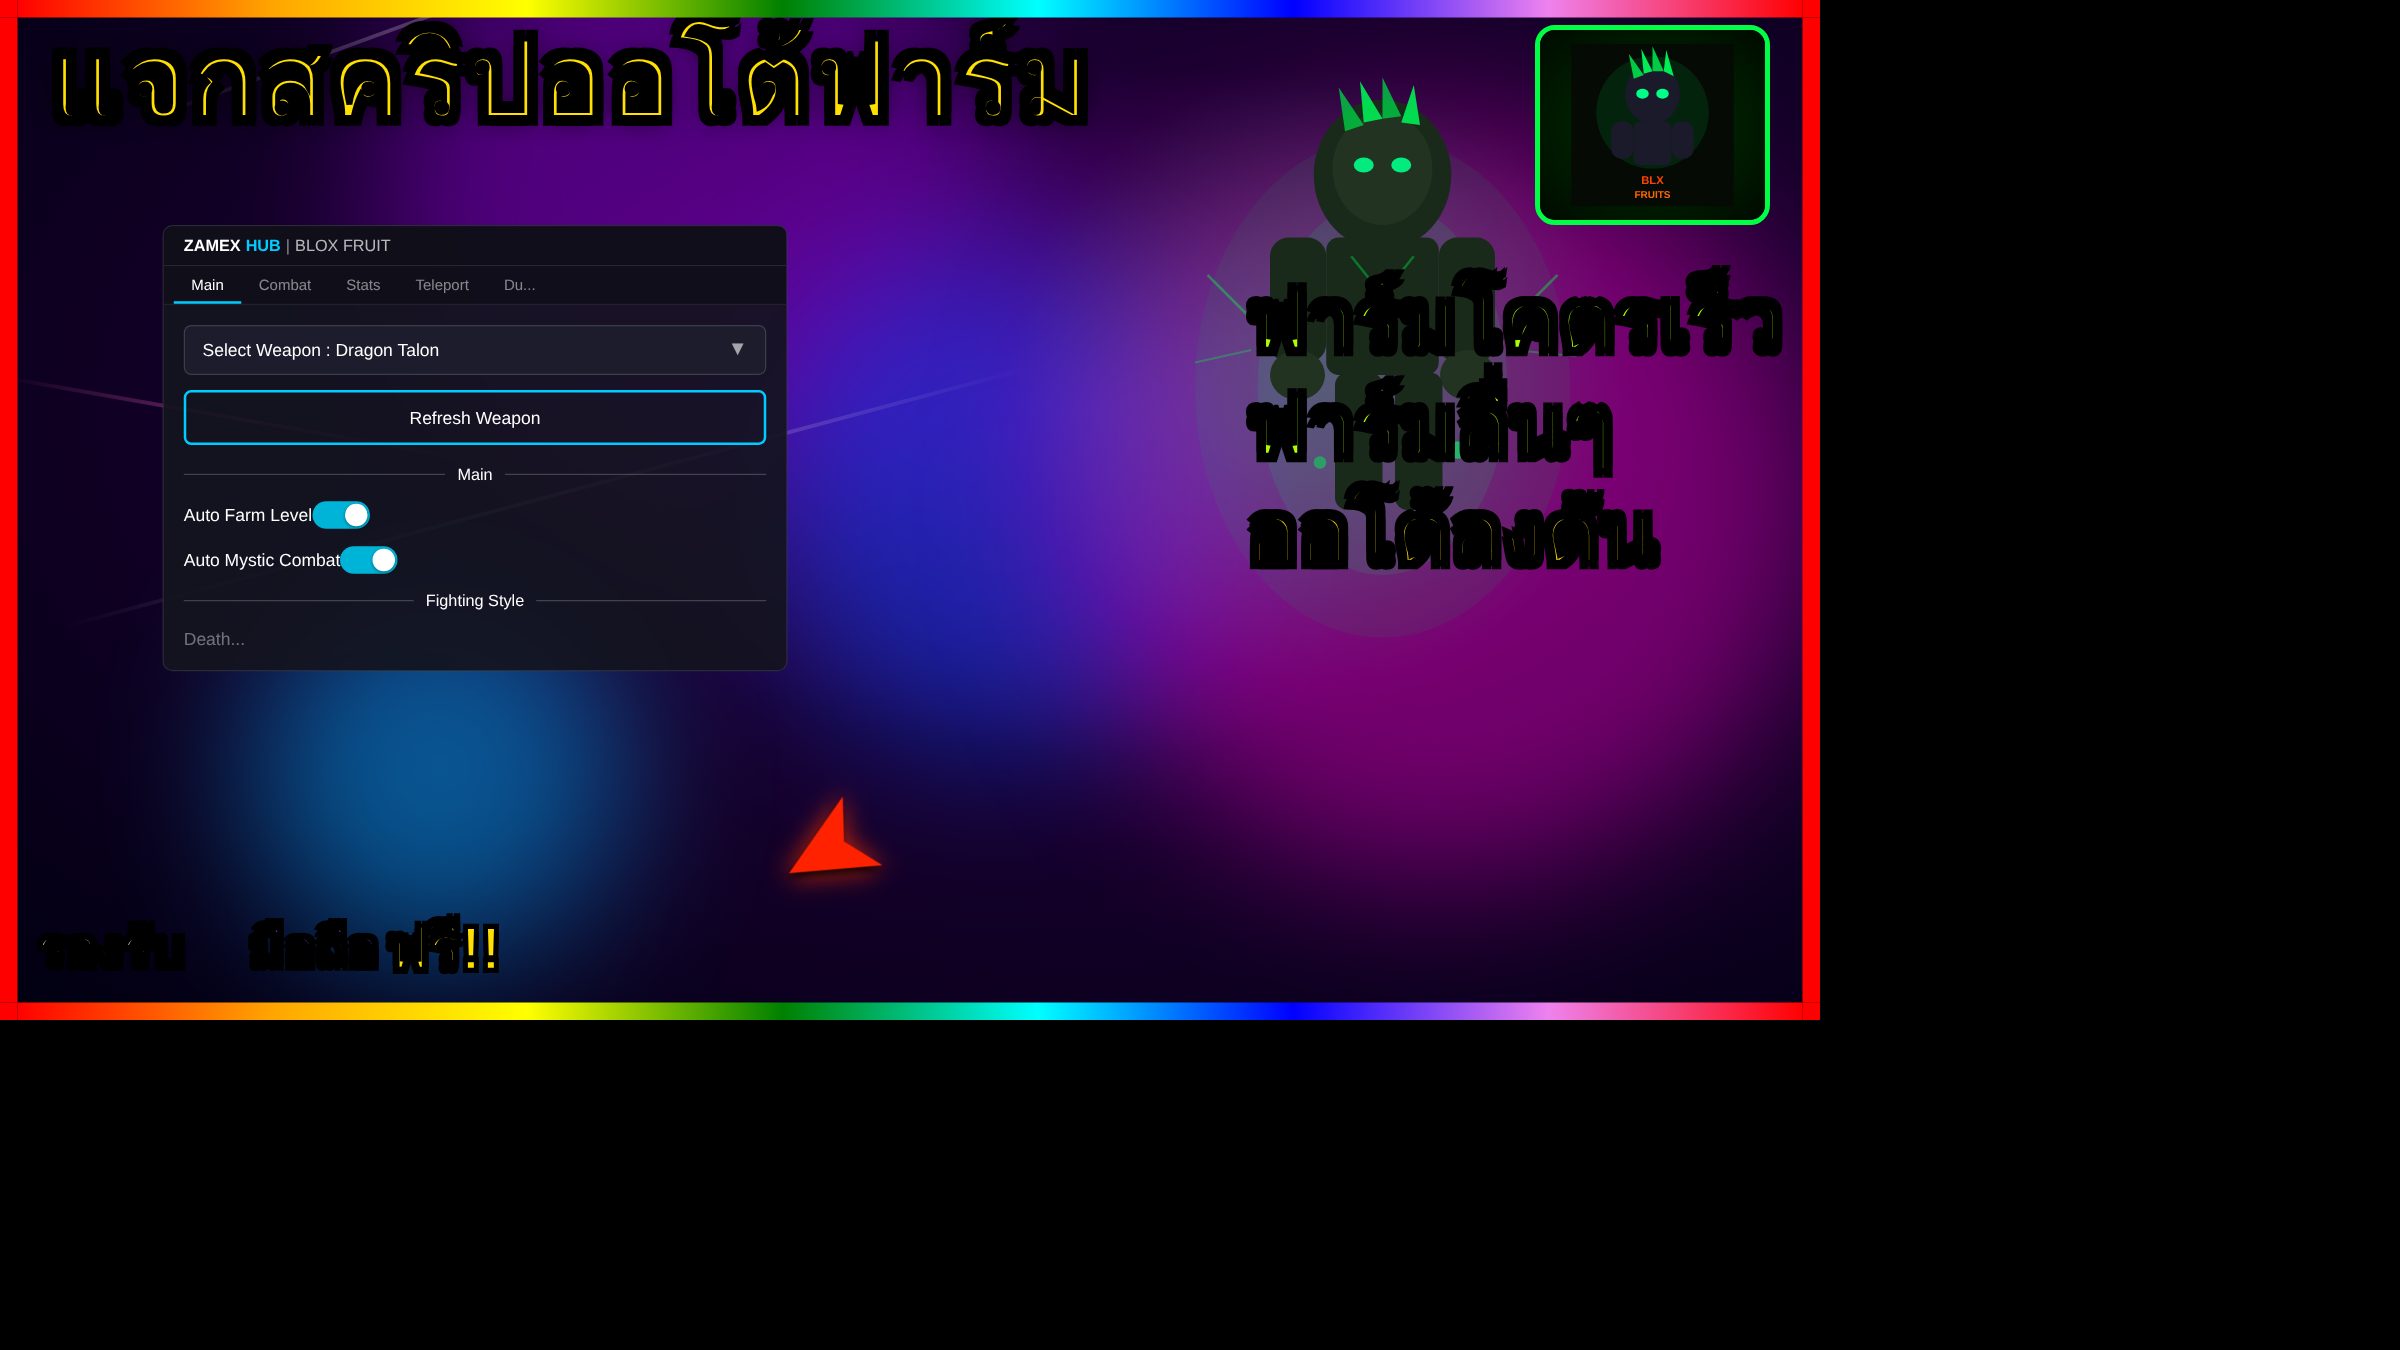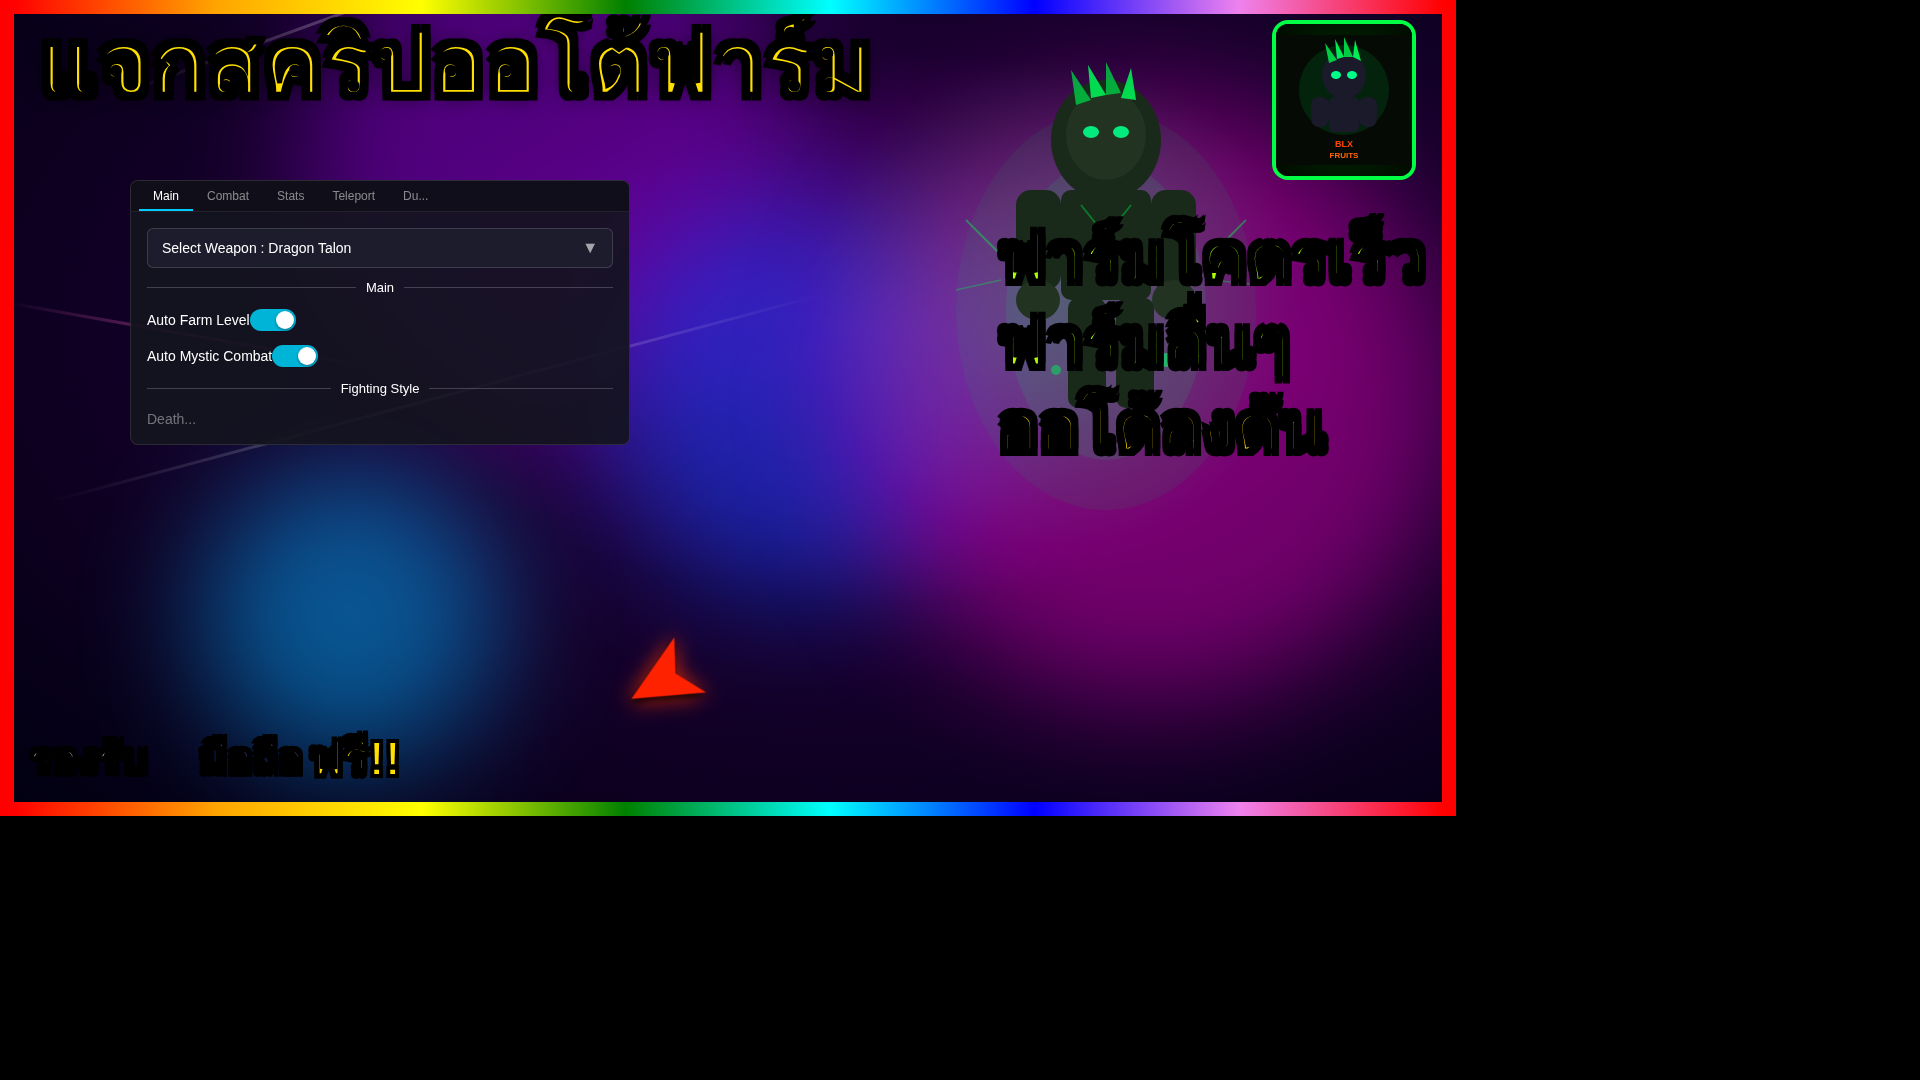--- a/index.html
+++ b/index.html
@@ -261,7 +261,7 @@
 
     
     .game-logo-box {
-      width: 144px;
+      width: 188px;
       height: 160px;
       border: 4px solid #00ff44;
       border-radius: 16px;

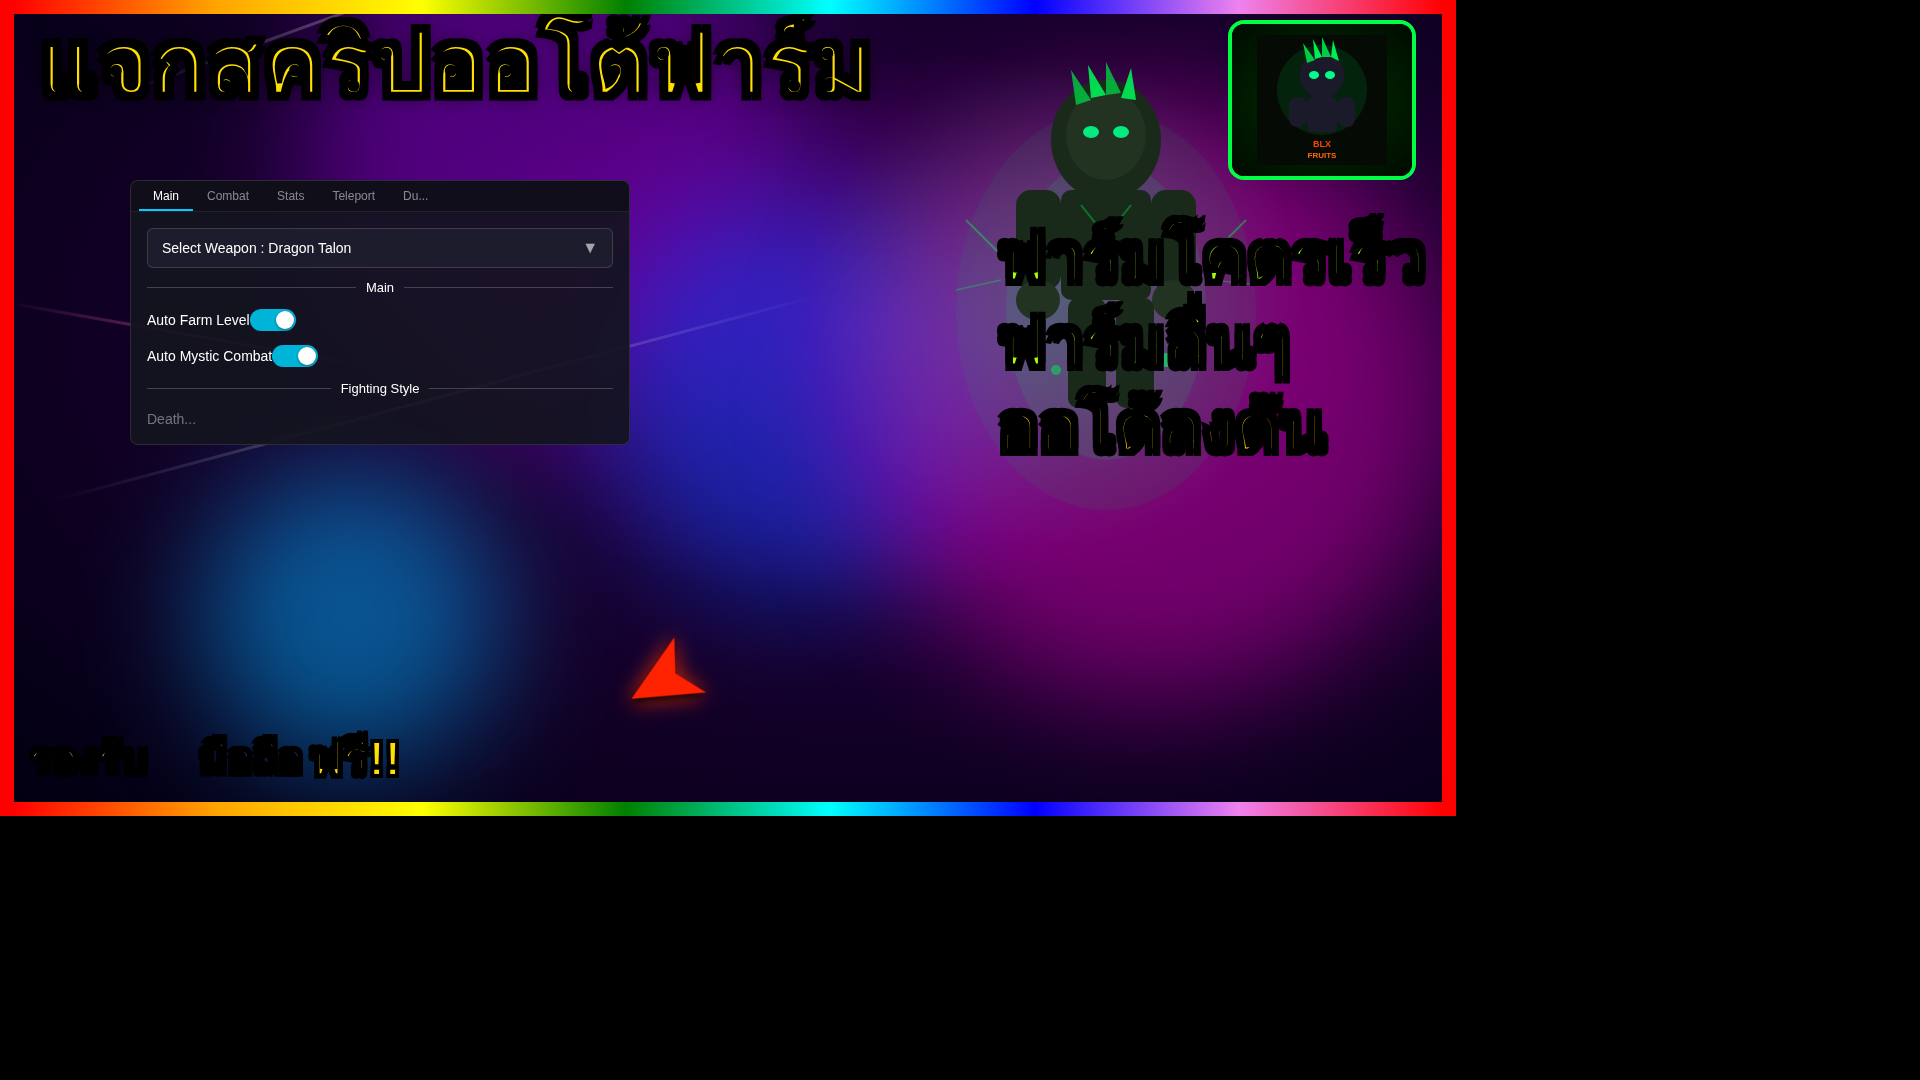--- a/index.html
+++ b/index.html
@@ -434,6 +434,12 @@
 <div class="title-thai">แจกสคริปออโต้ฟาร์ม</div>
 
 <div class="game-panel">
+  <div class="panel-header">
+    <span class="panel-header-brand">ZAMEX</span>
+    <span class="panel-header-hub">HUB</span>
+    <span class="panel-header-sep">|</span>
+    <span class="panel-header-game">BLOX FRUIT</span>
+  </div>
   <div class="panel-tabs">
     <div class="panel-tab active">Main</div>
     <div class="panel-tab">Combat</div>

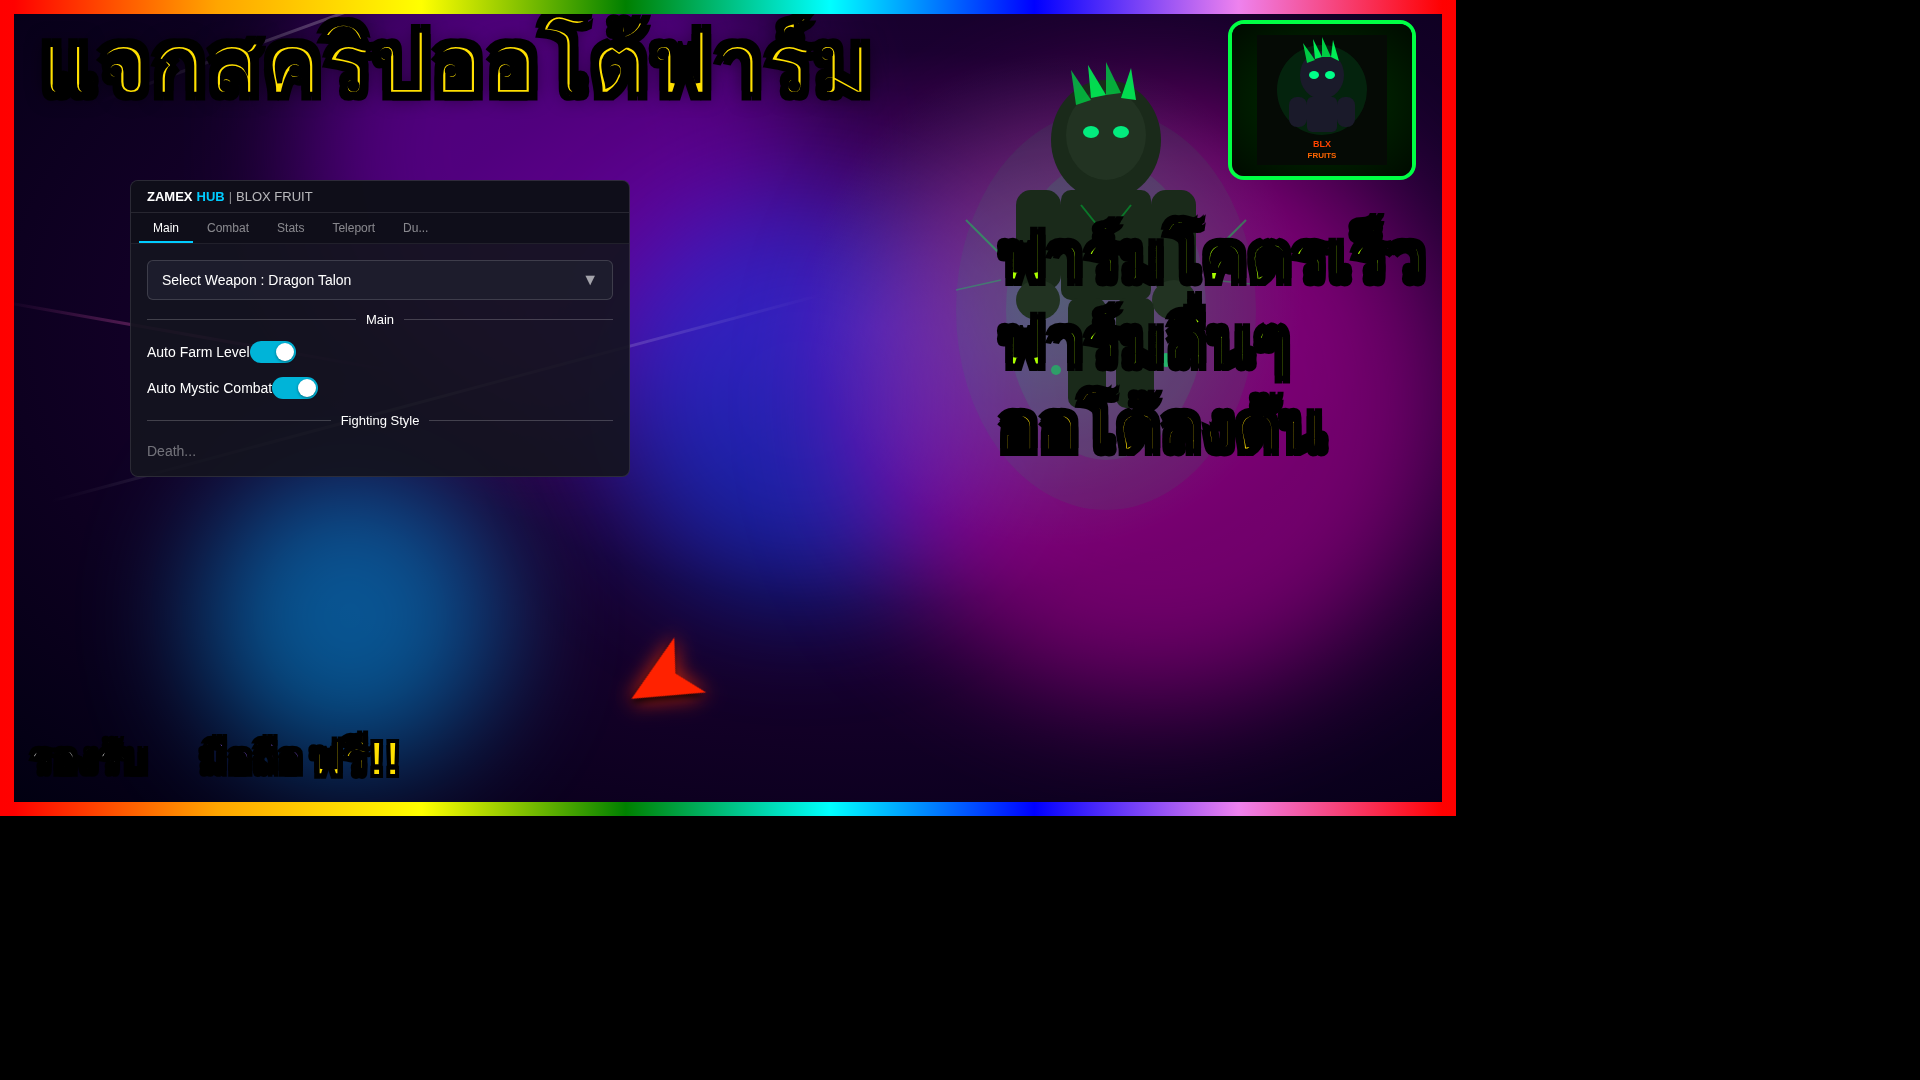--- a/index.html
+++ b/index.html
@@ -454,6 +454,7 @@
       <span class="weapon-select-arrow">▼</span>
     </div>
 
+    <div class="refresh-btn">Refresh Weapon</div>
 
     <div class="section-divider">
       <div class="divider-line"></div>

